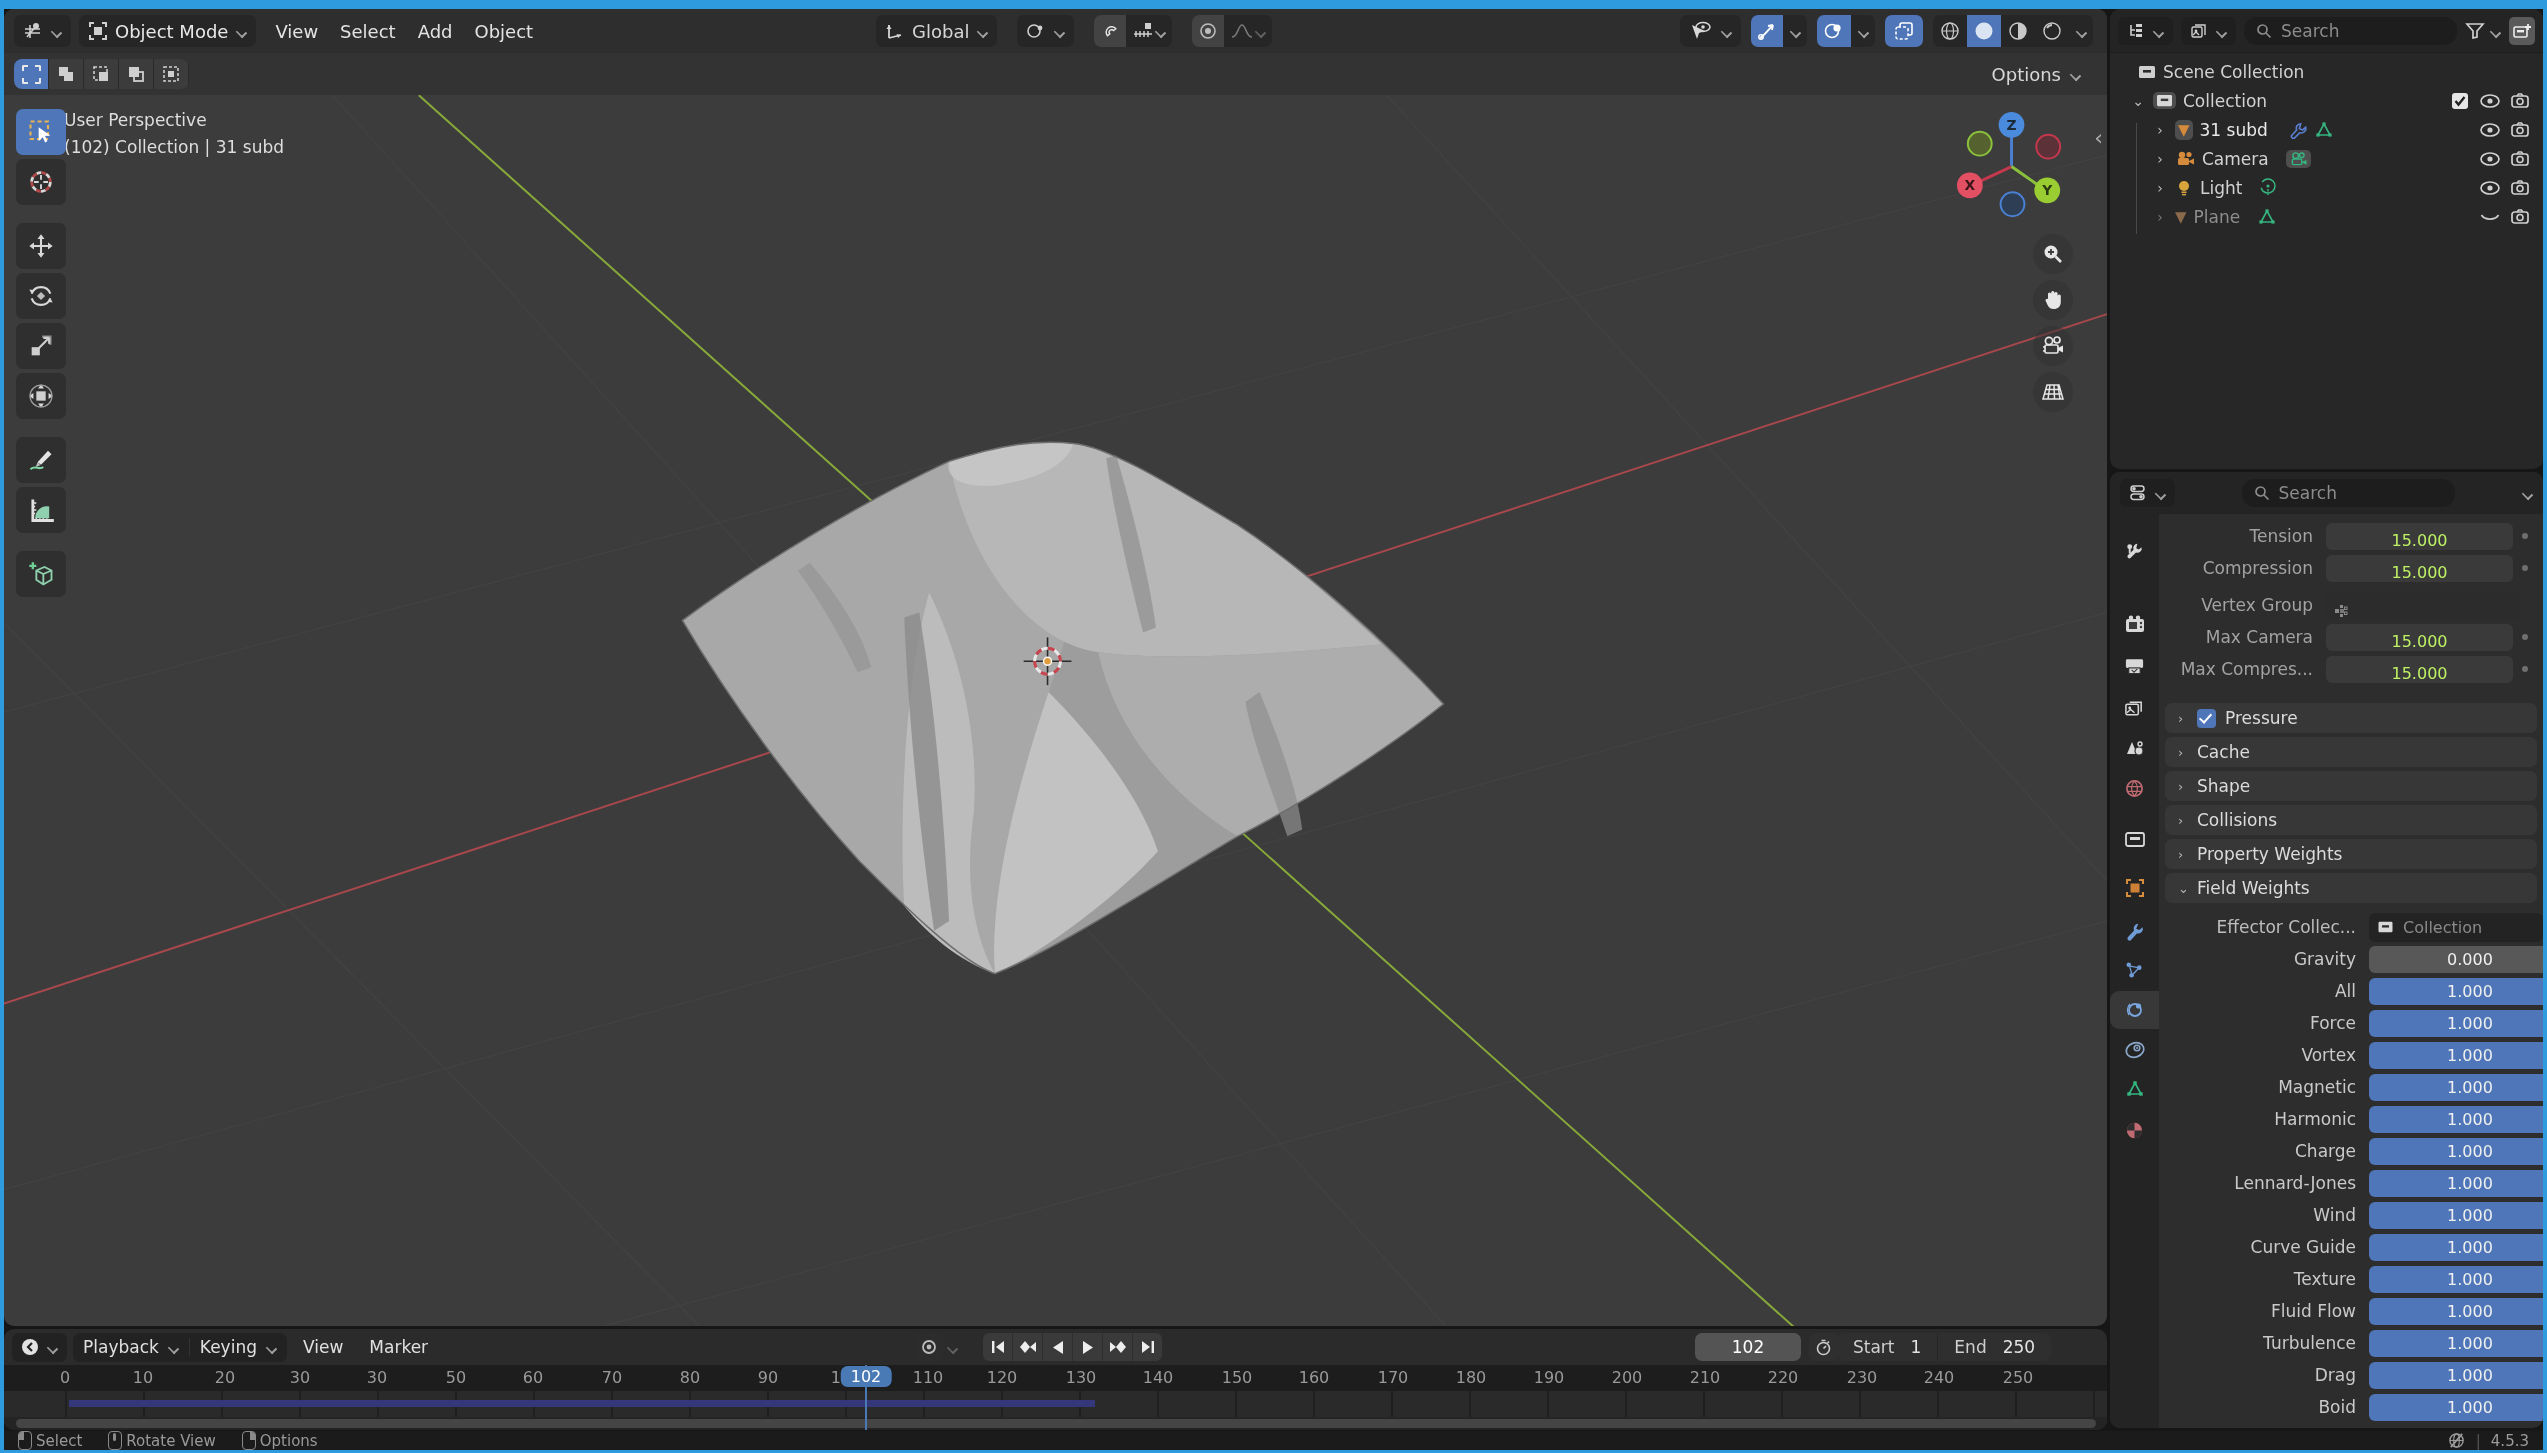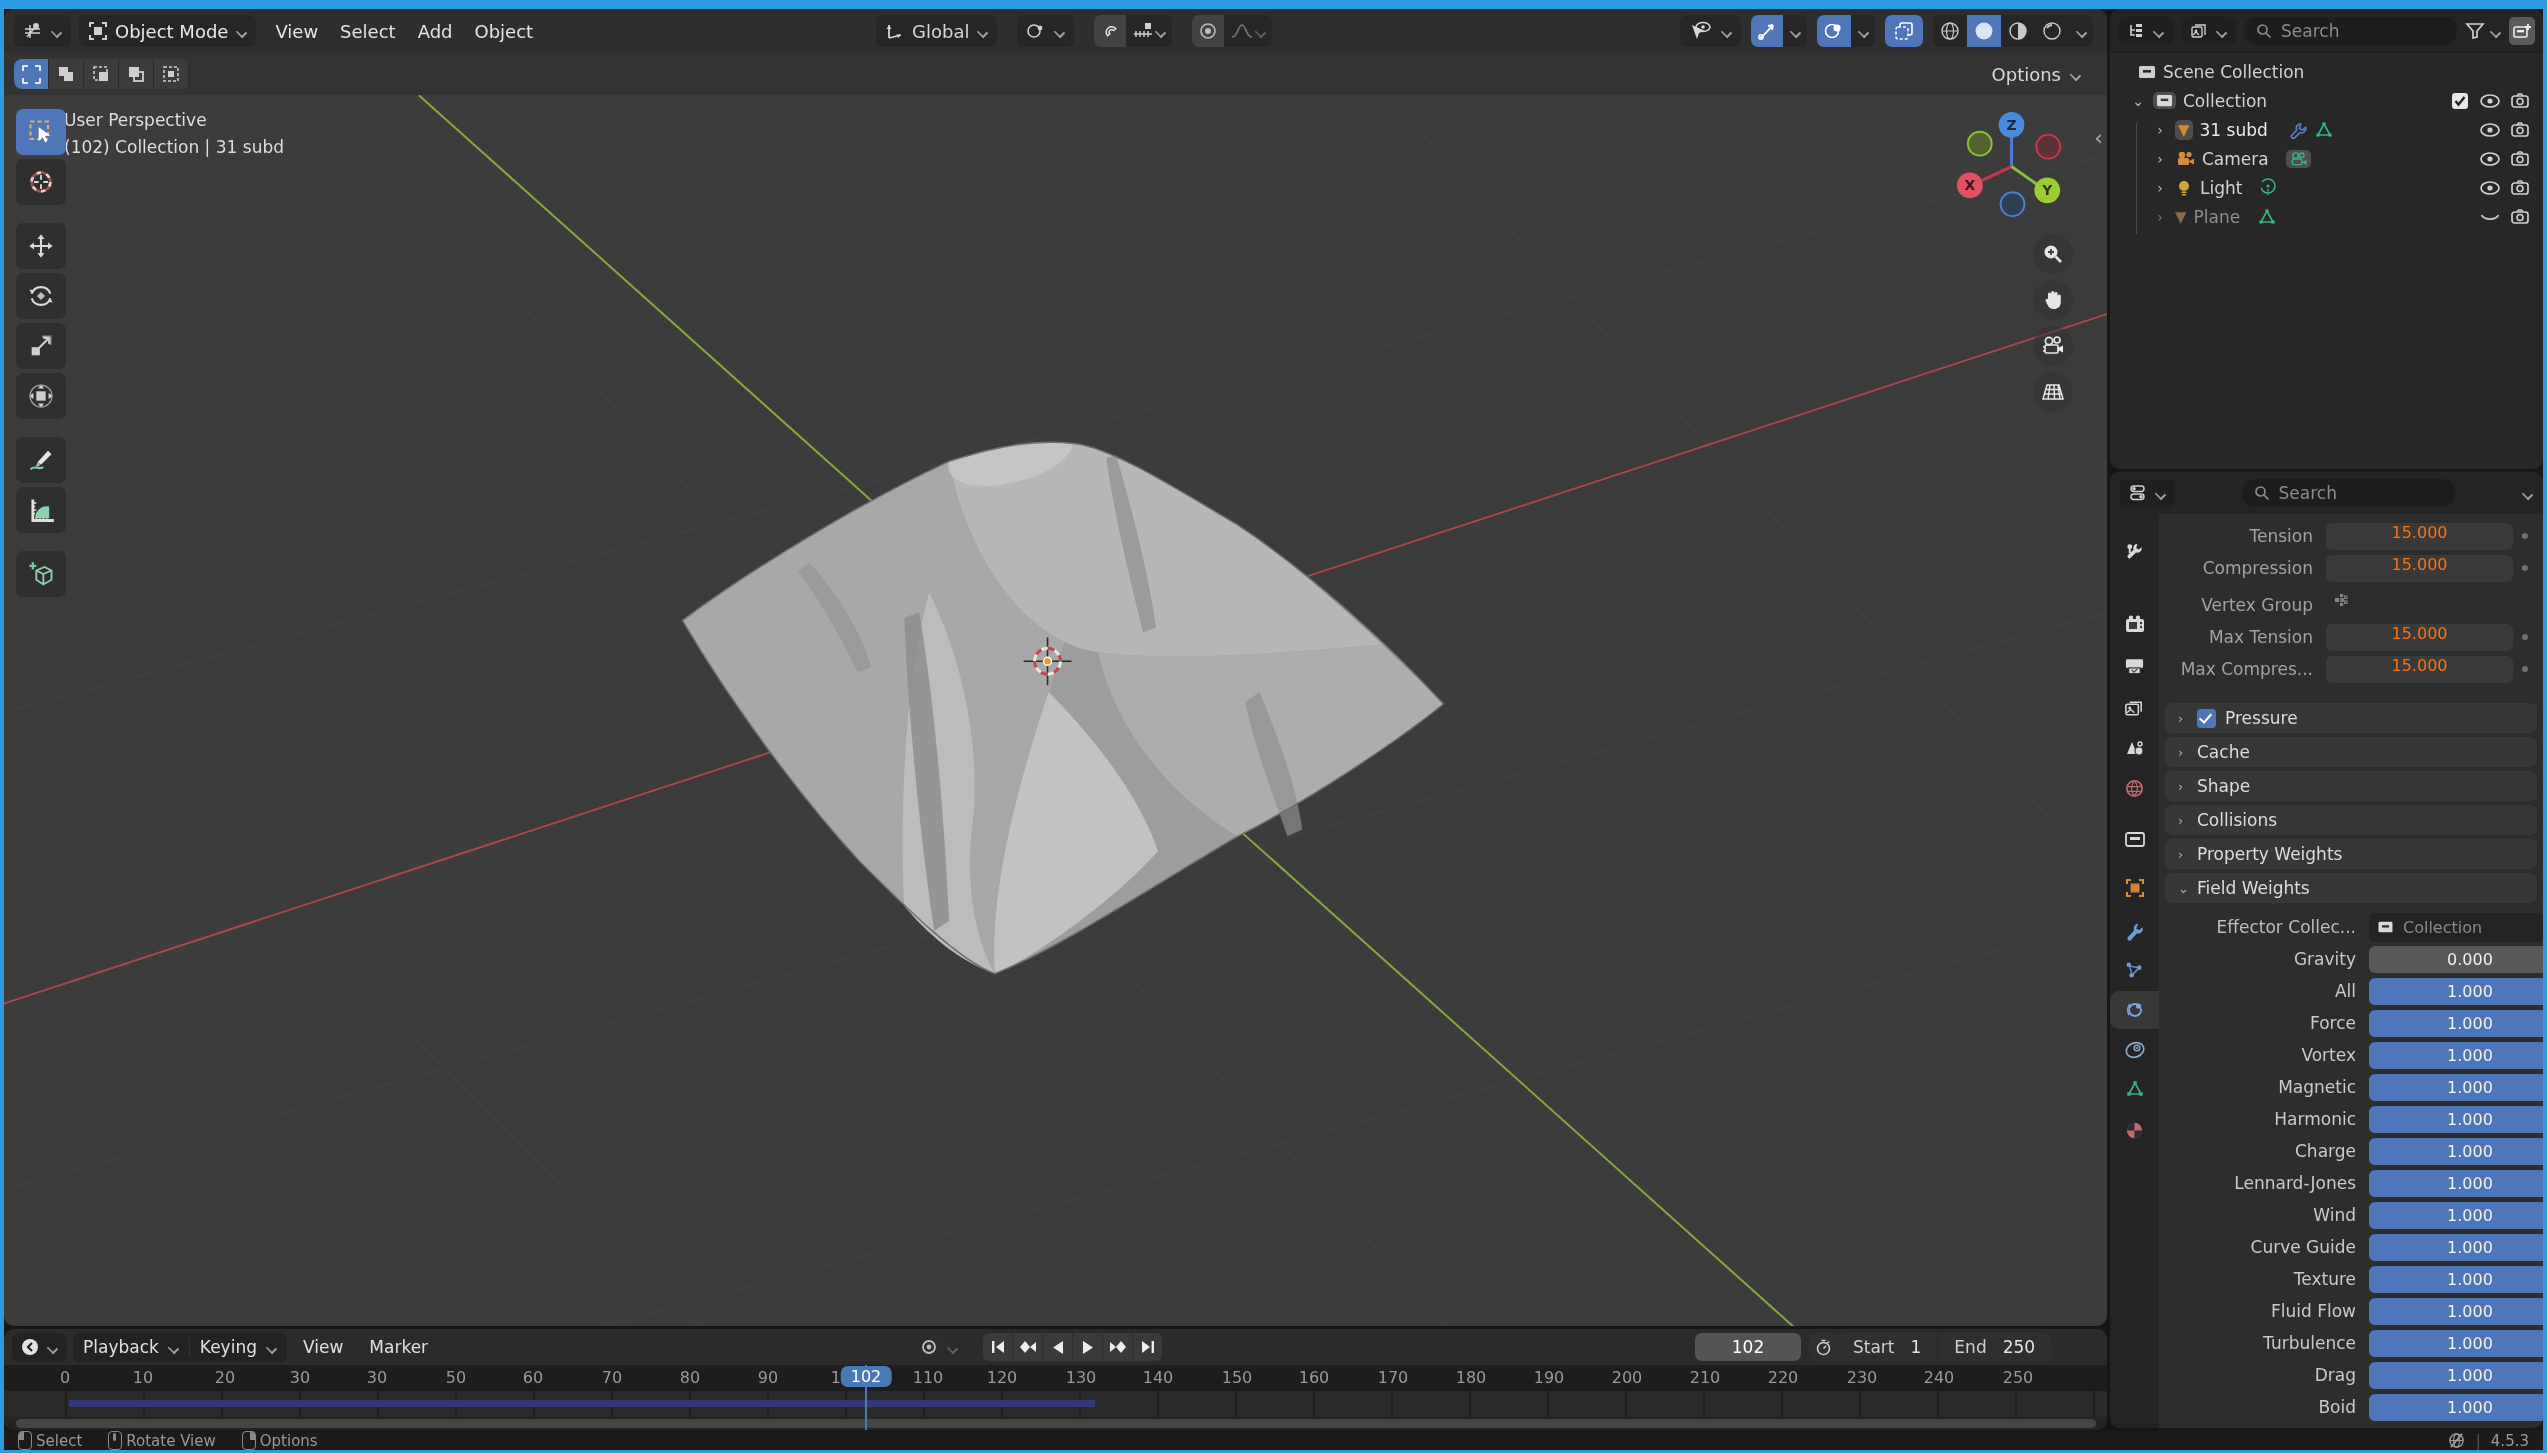--- a/index.html
+++ b/index.html
@@ -75,8 +75,8 @@
   .pr-content{position:absolute;left:49px;top:42px;right:0;bottom:0;font-size:17px;}
   .prow{display:flex;align-items:center;height:32px;}
   .plabel{width:154px;text-align:right;color:#a2a2a2;padding-right:13px;flex:none;}
-  .pfield{width:187px;height:27px;background:#3a3a3a;border-radius:6px;color:#f97316;
-          display:flex;align-items:flex-start;justify-content:center;font-size:16px;flex:none;}
+  .pfield{width:187px;height:27px;background:#3a3a3a;border-radius:6px;color:#bef264;
+          display:flex;align-items:flex-end;justify-content:center;font-size:16px;flex:none;}
   .dot{width:6px;height:6px;border-radius:50%;background:#6f6f6f;margin-left:9px;}
   .sect{display:flex;align-items:center;gap:9px;height:30px;background:#373737;margin:4px 6px 0 6px;
         border-radius:7px;padding-left:13px;color:#dcdcdc;}

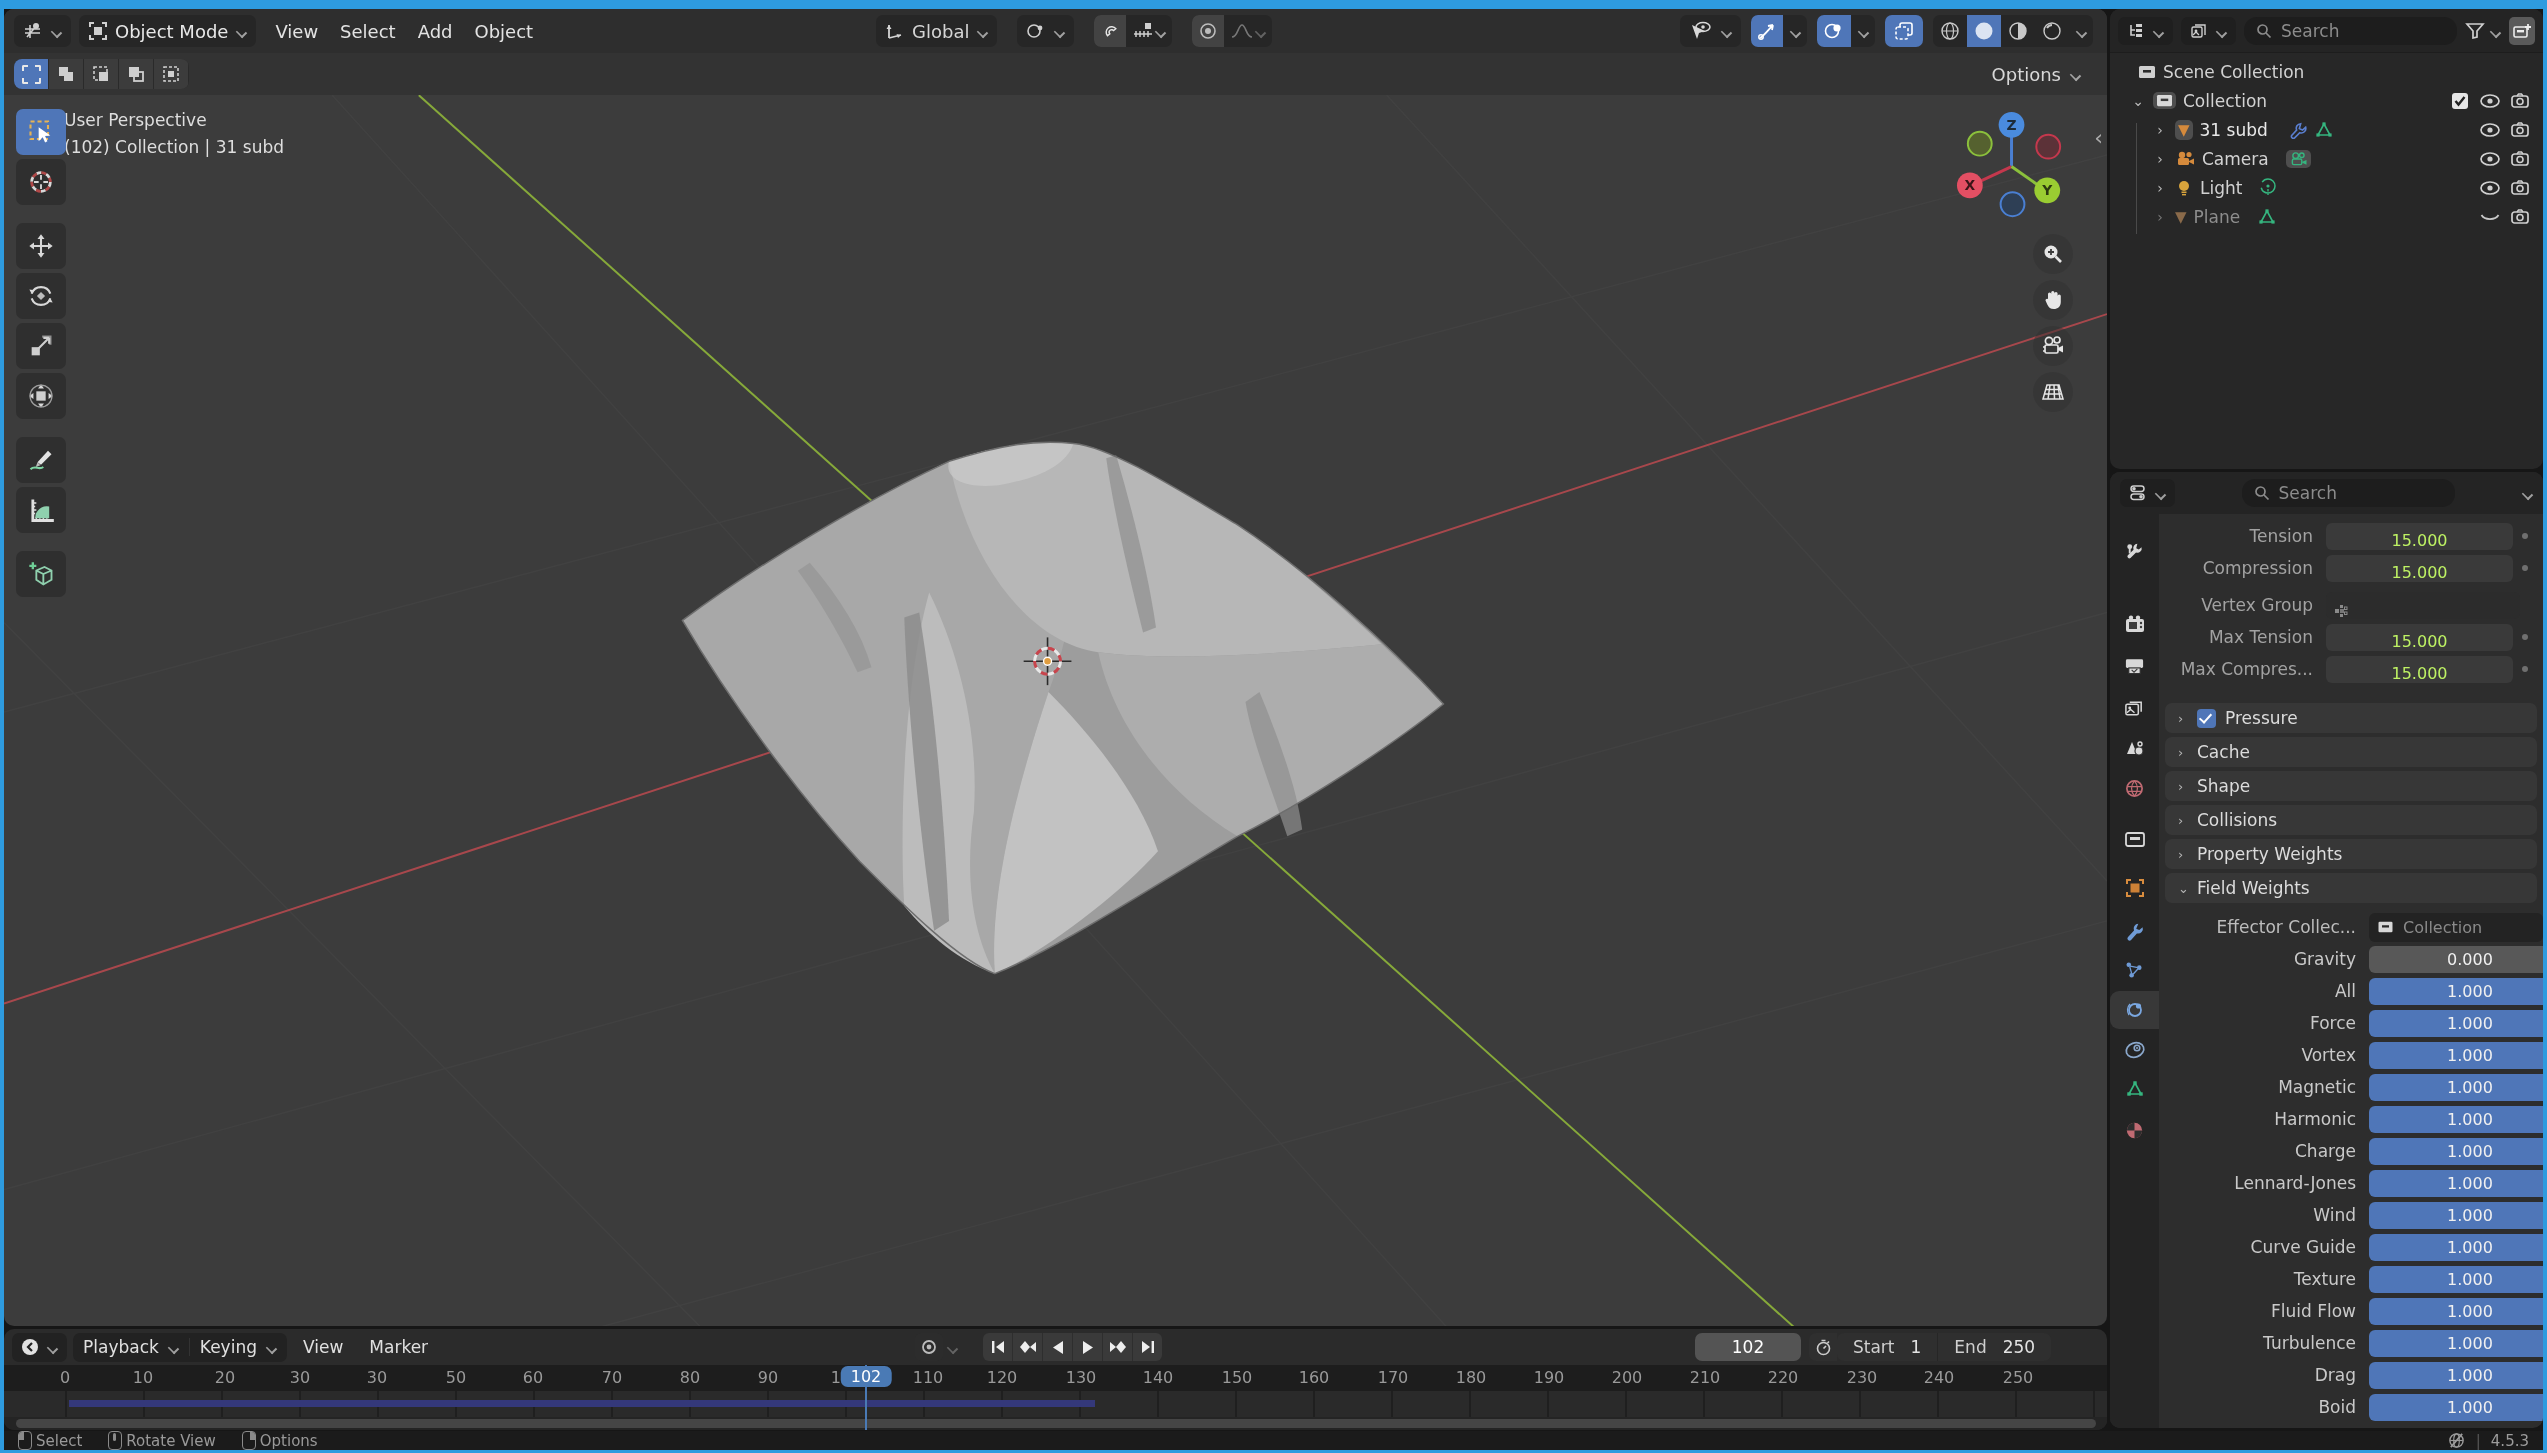--- a/index.html
+++ b/index.html
@@ -801,7 +801,7 @@
         </div>
       </div>
       <div class="prow">
-        <span class="plabel">Max Tension</span>
+        <span class="plabel">Max Camera</span>
         <div class="pfield">
             <span>15.000</span>
           </div>

